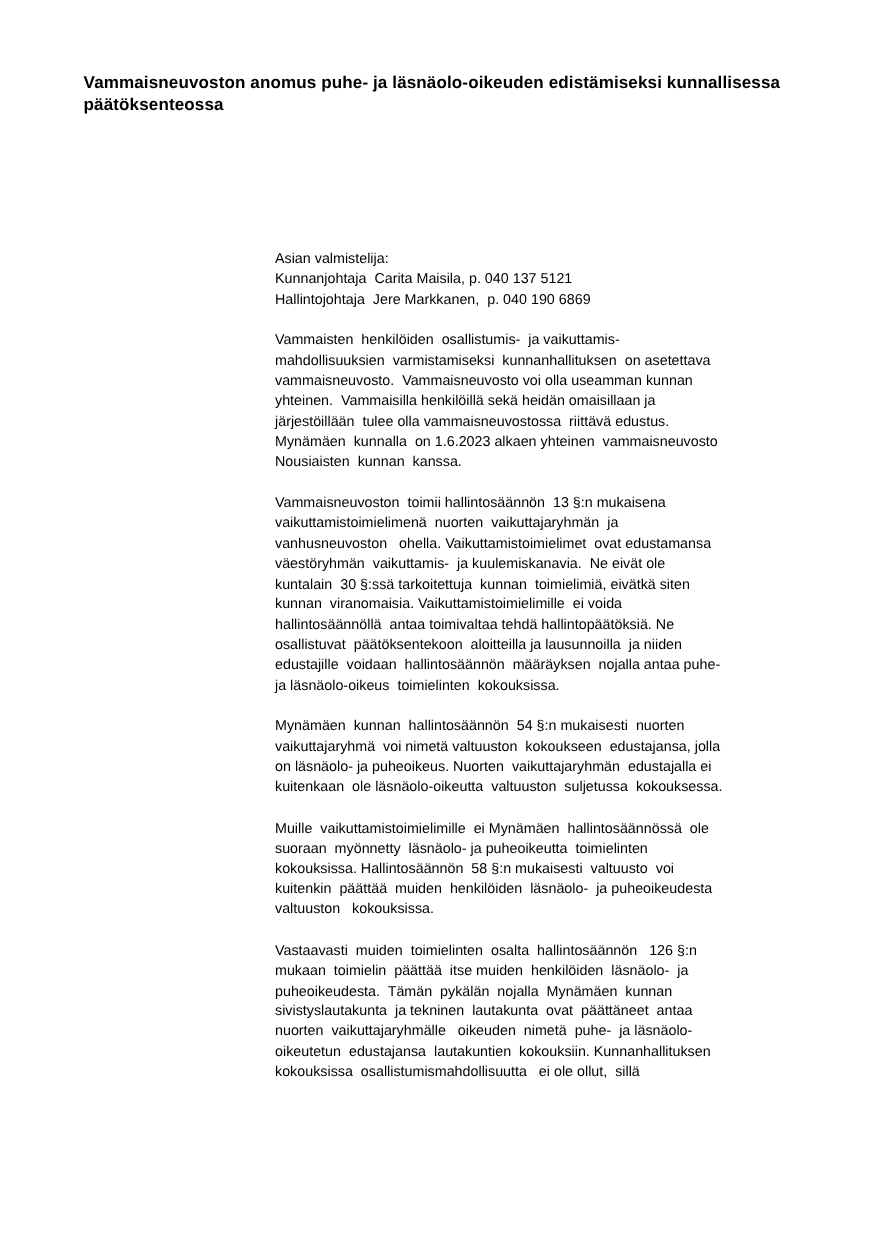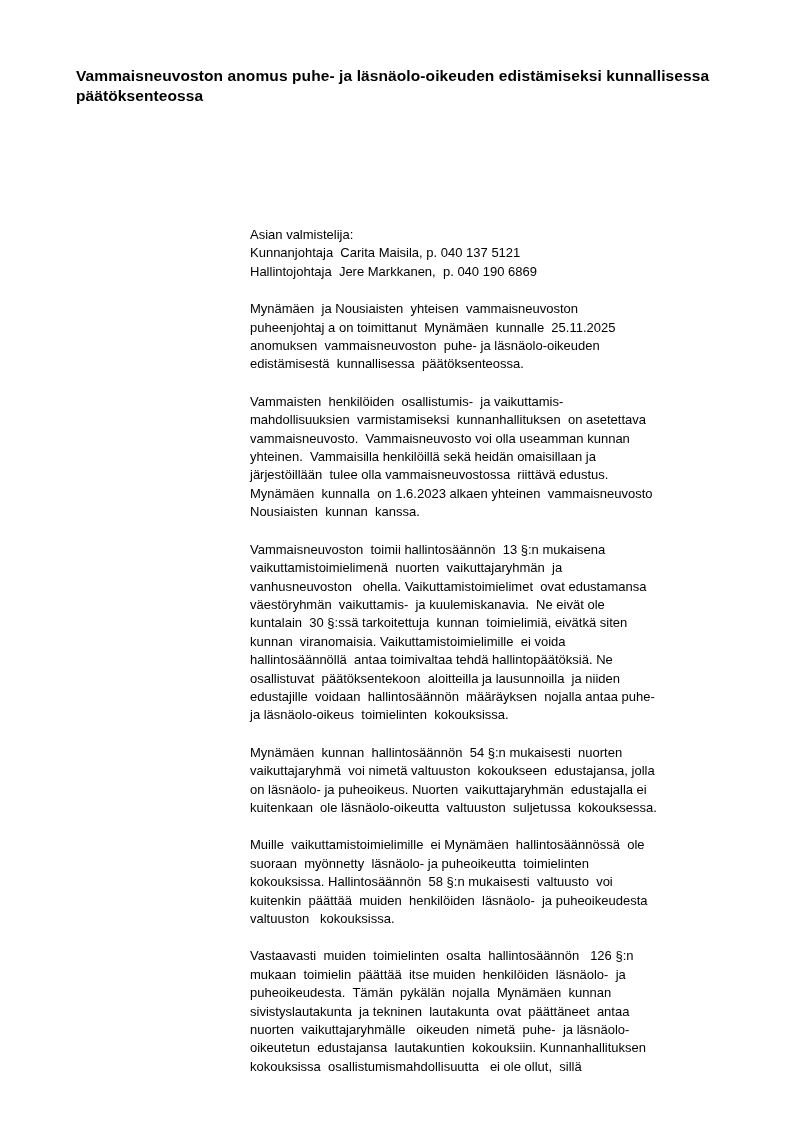--- a/index.html
+++ b/index.html
@@ -62,10 +62,6 @@
     <p>Asian valmistelija:
 Kunnanjohtaja  Carita Maisila, p. 040 137 5121
 Hallintojohtaja  Jere Markkanen,  p. 040 190 6869</p>
-    <p>Mynämäen  ja Nousiaisten  yhteisen  vammaisneuvoston
-puheenjohtaj a on toimittanut  Mynämäen  kunnalle  25.11.2025
-anomuksen  vammaisneuvoston  puhe- ja läsnäolo-oikeuden
-edistämisestä  kunnallisessa  päätöksenteossa.</p>
     <p>Vammaisten  henkilöiden  osallistumis-  ja vaikuttamis-
 mahdollisuuksien  varmistamiseksi  kunnanhallituksen  on asetettava
 vammaisneuvosto.  Vammaisneuvosto voi olla useamman kunnan

